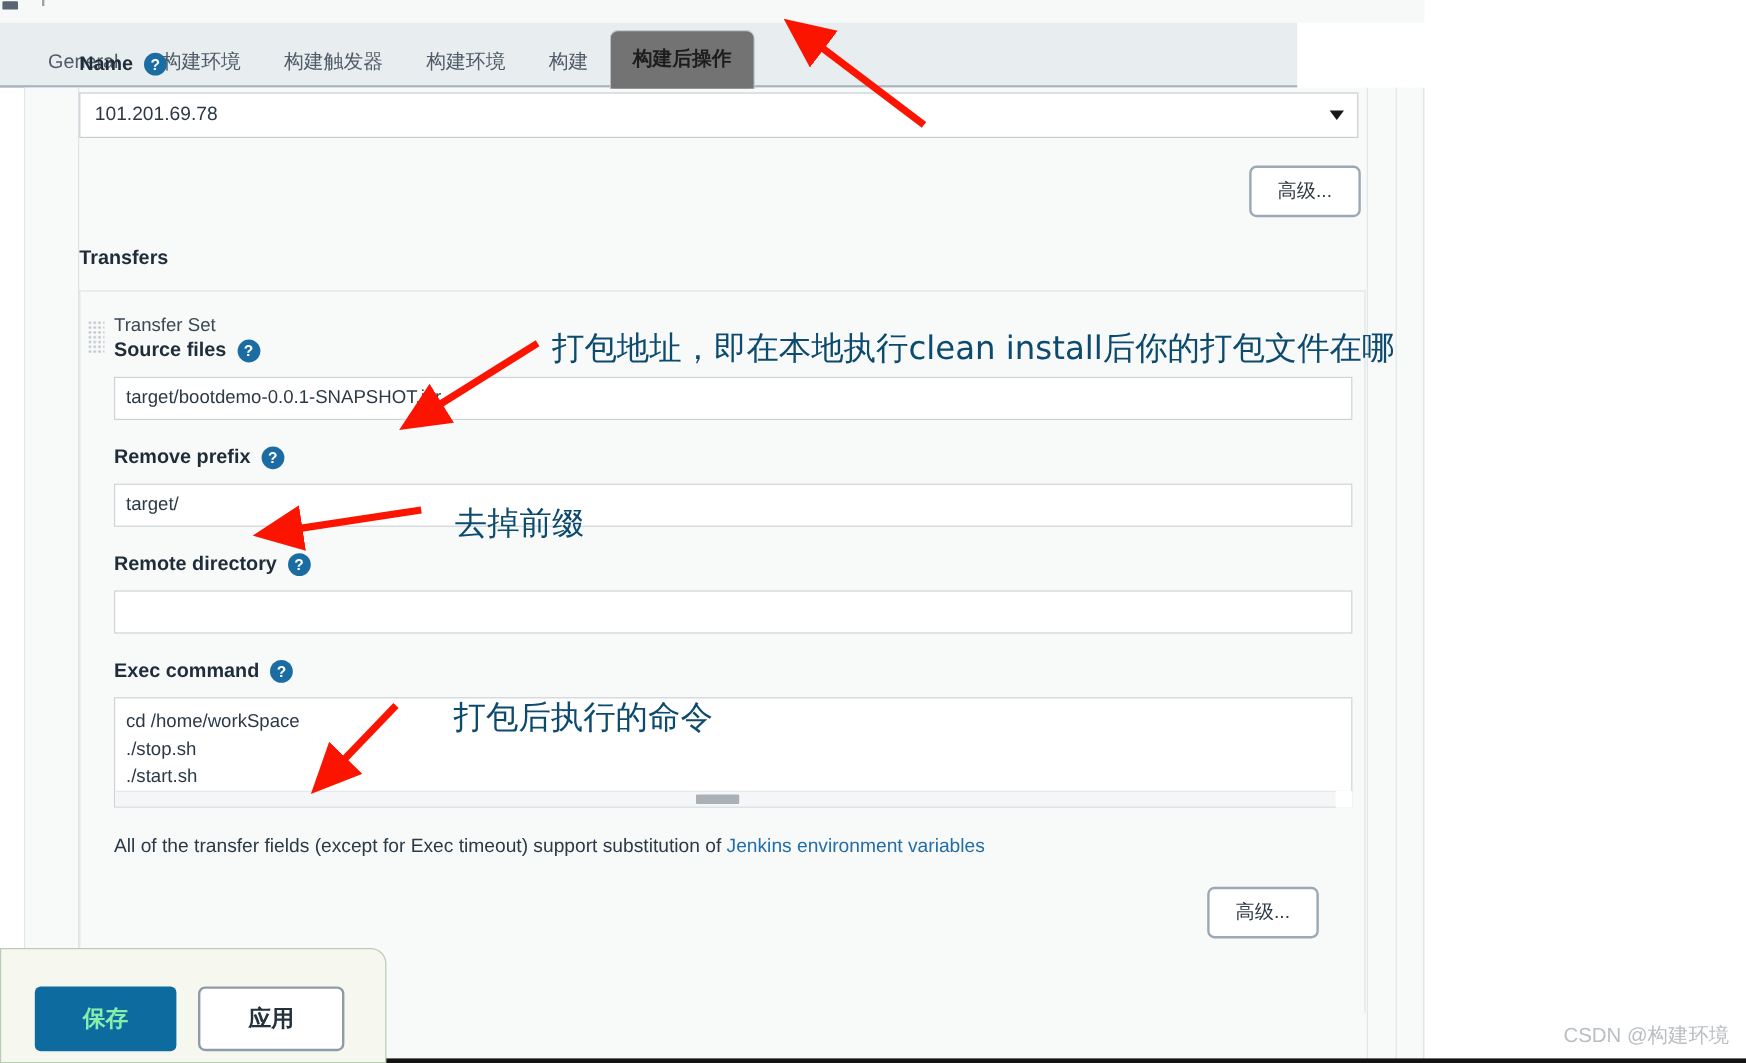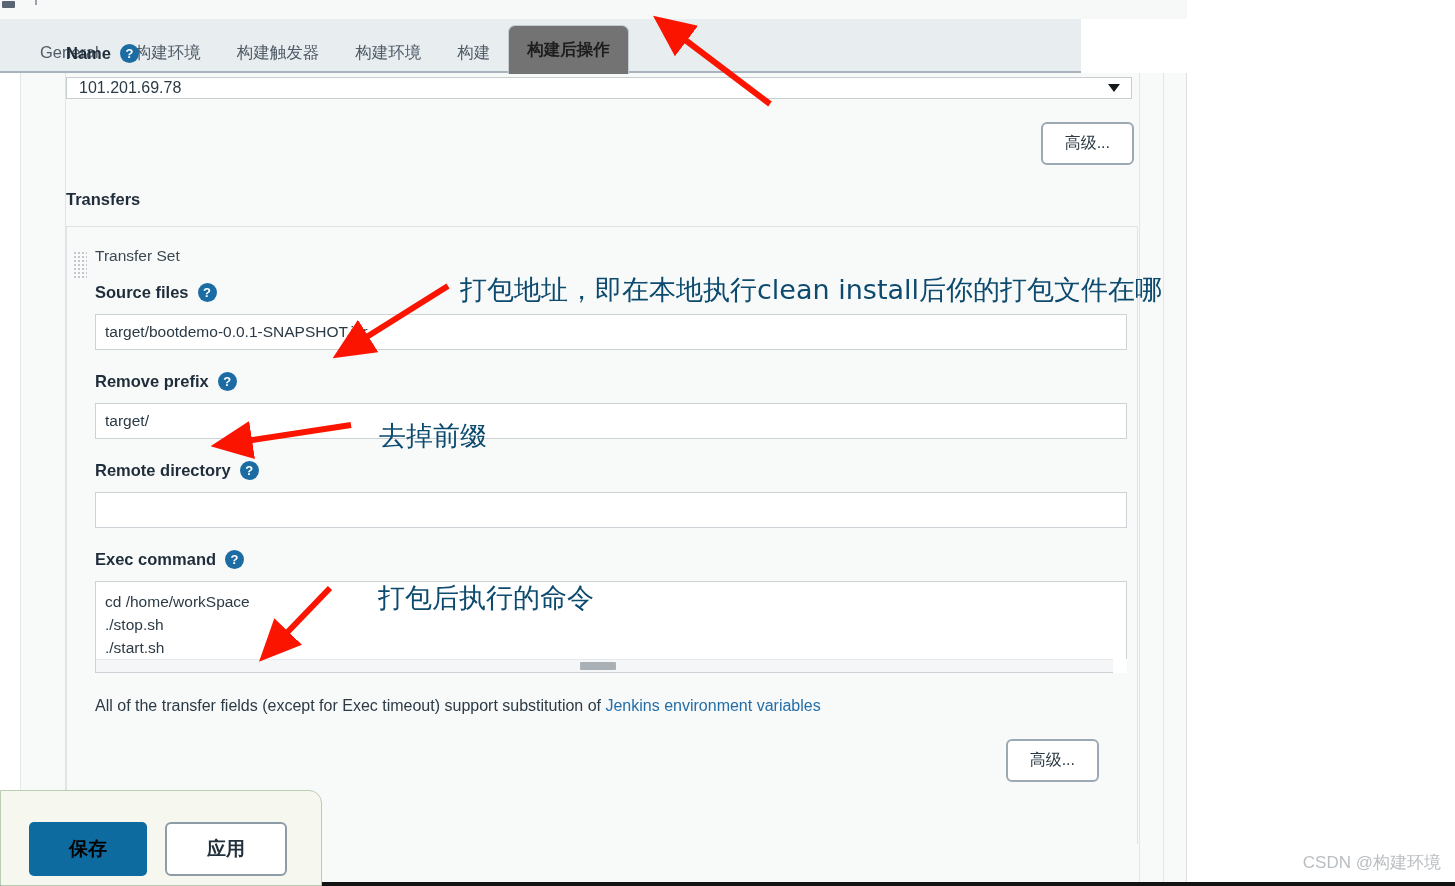--- a/index.html
+++ b/index.html
@@ -134,7 +134,7 @@
     position: relative;
     margin-top: 14px;
     width: 1066px;
-    height: 22px;
+    height: 38px;
     background: #ffffff;
     border: 1px solid #c8cdd1;
     box-sizing: border-box;

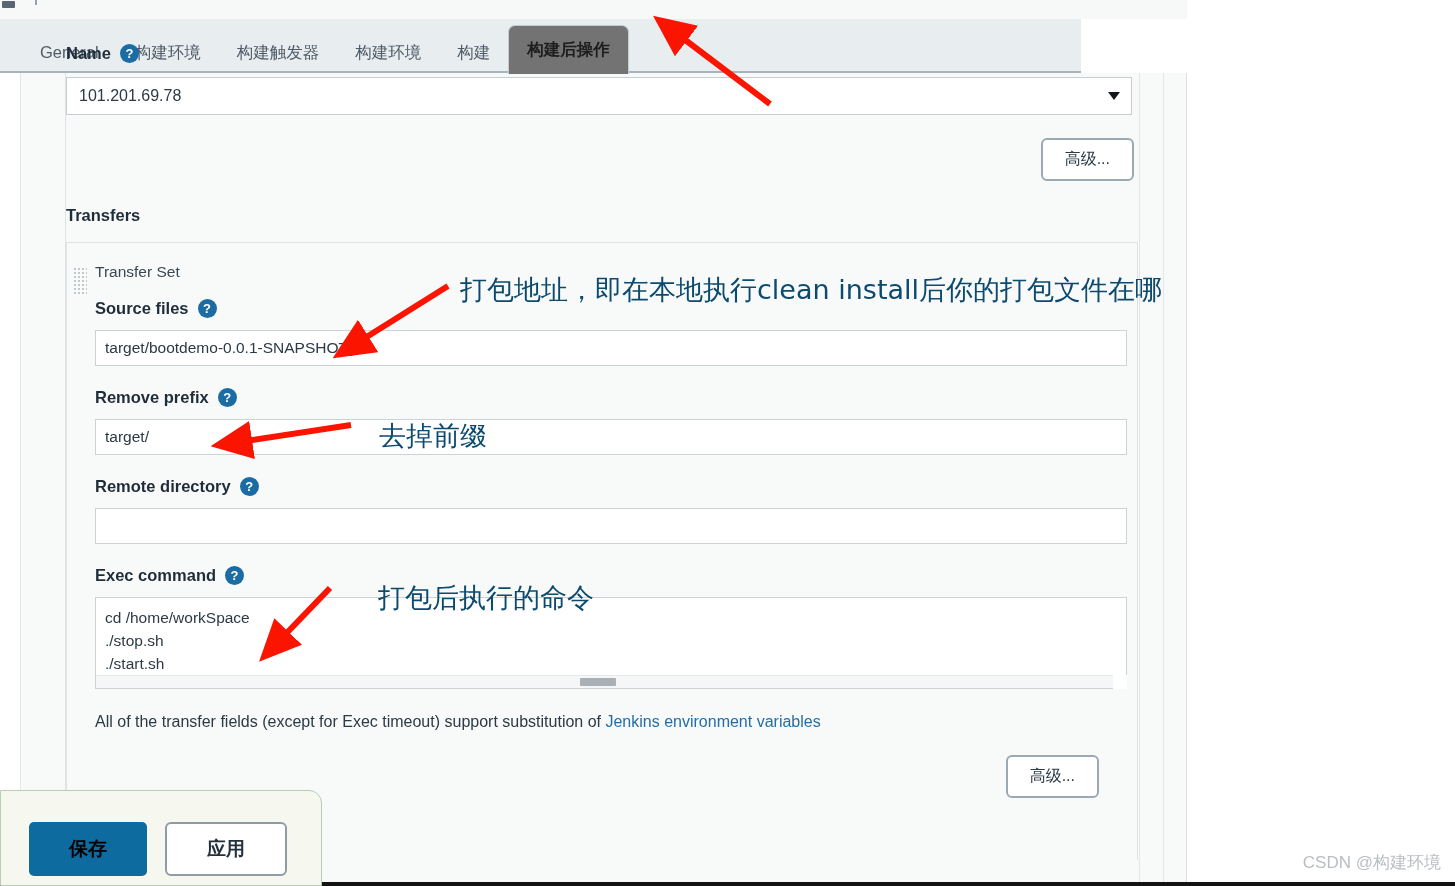--- a/index.html
+++ b/index.html
@@ -444,7 +444,7 @@
 
       <div class="sub-title">Transfer Set</div>
 
-      <div class="field-label" style="margin-top:18px">
+      <div class="field-label" style="margin-top:2px">
         <span>Source files</span>
         <span class="help-icon">?</span>
       </div>

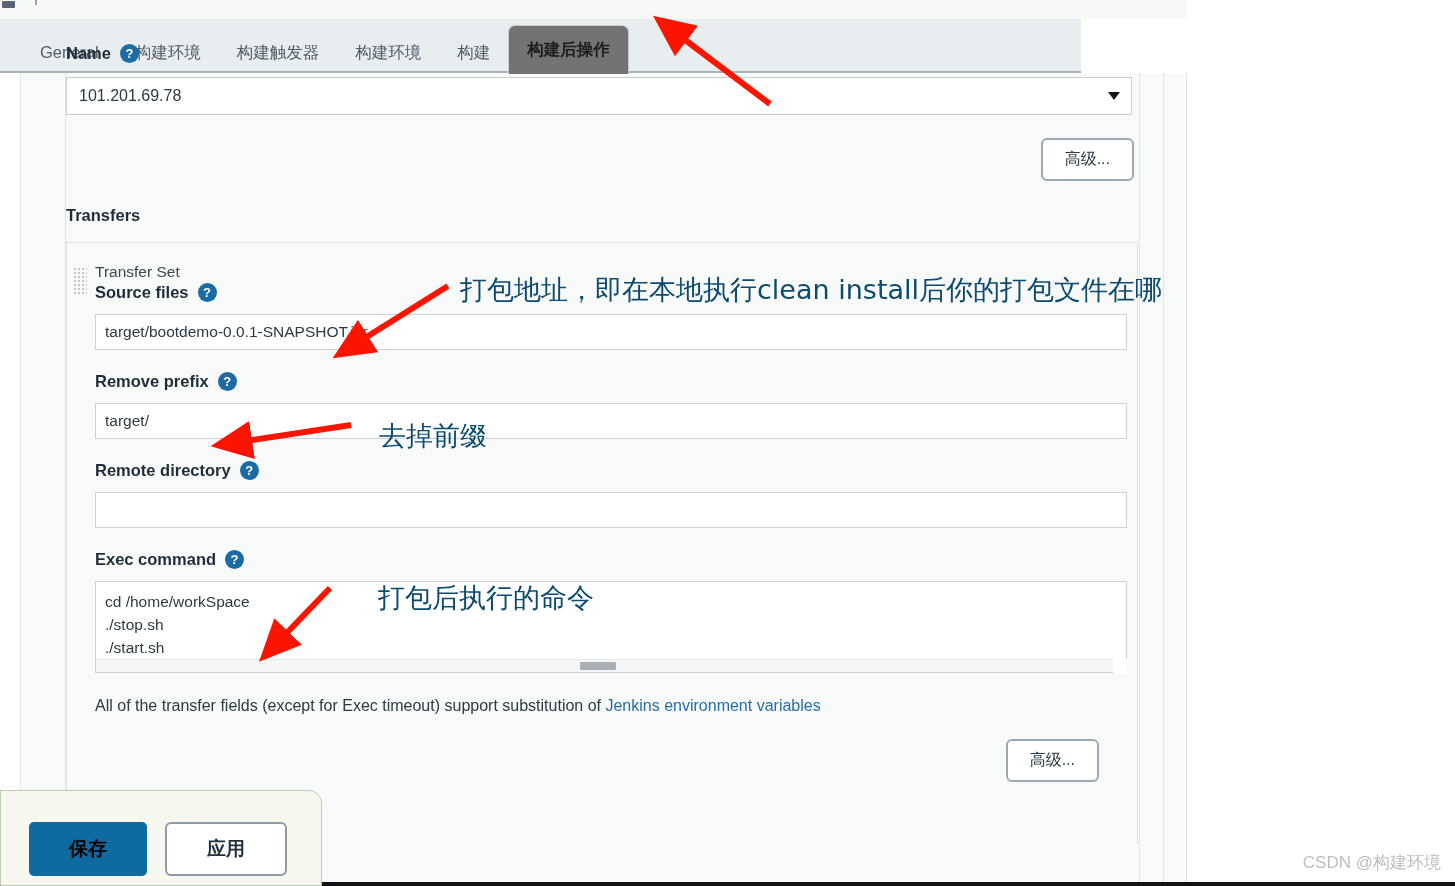--- a/index.html
+++ b/index.html
@@ -339,7 +339,7 @@
   }
   .btn-save {
     background: #0d6ba0;
-    color: #000000;
+    color: #86efac;
     border: none;
     border-radius: 5px;
     font-size: 19px;

